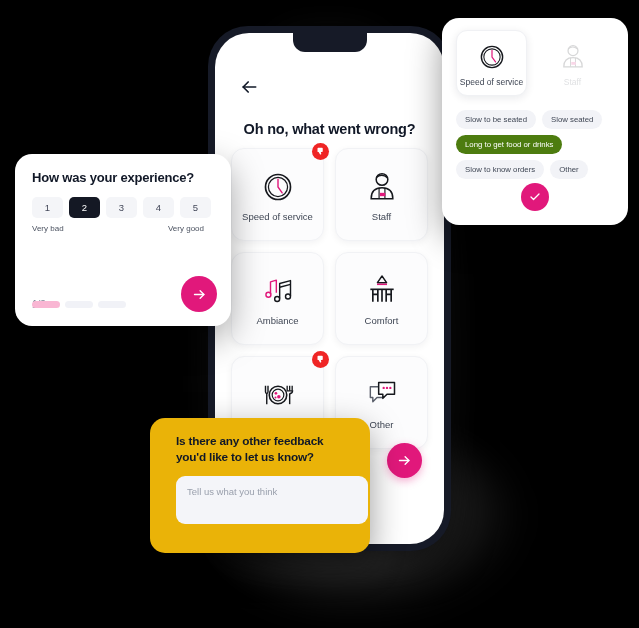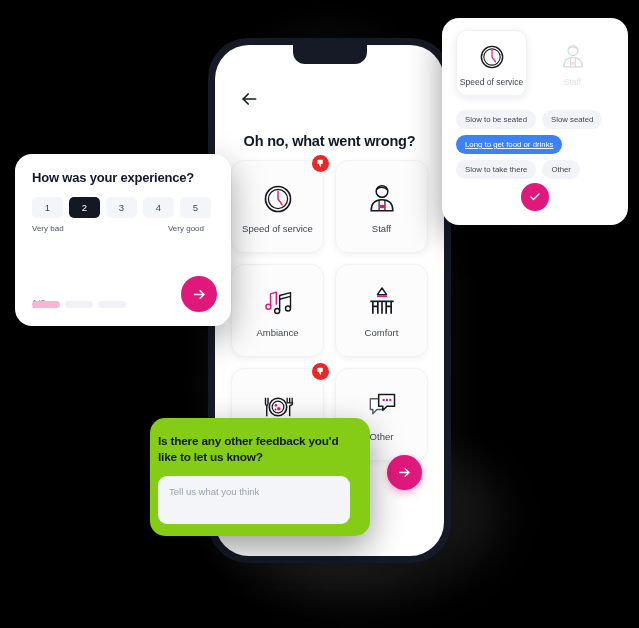--- a/index.html
+++ b/index.html
@@ -44,7 +44,7 @@
   .phone-frame {
     position: absolute;
     left: 208px;
-    top: 38px;
+    top: 26px;
     width: 243px;
     height: 525px;
     background: #161a27;

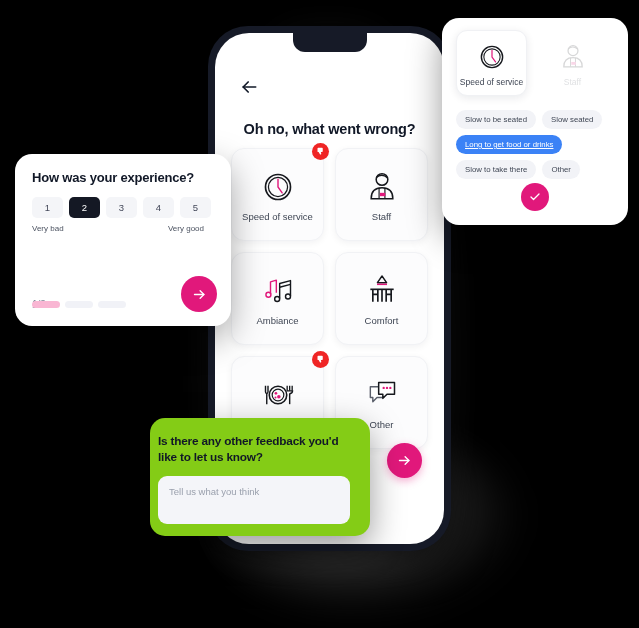--- a/index.html
+++ b/index.html
@@ -291,7 +291,7 @@
     cursor: pointer;
     white-space: nowrap;
   }
-  .tag.sel { background: #3b82f6; color: #ffffff; text-decoration: underline; }
+  .tag.sel { background: #4d7c0f; color: #ffffff; }
 
   .tag-confirm {
     position: absolute;

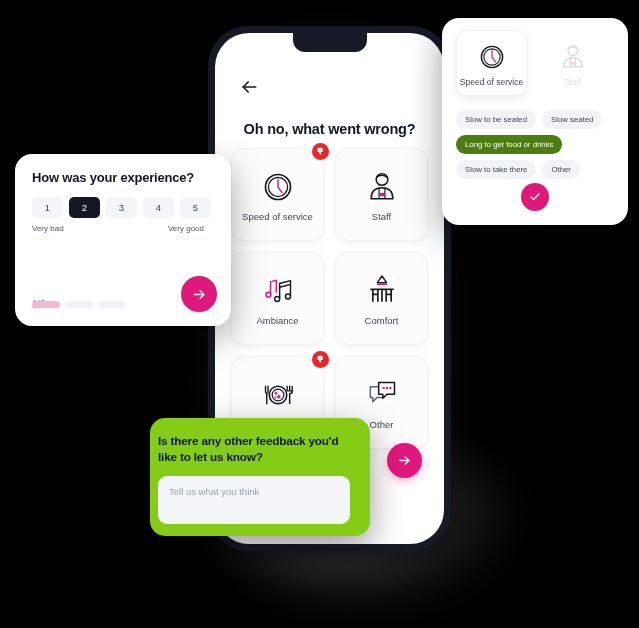--- a/index.html
+++ b/index.html
@@ -518,7 +518,7 @@
         <button class="tag sel">Long to get food or drinks</button>
       </div>
       <div class="tag-row">
-        <button class="tag">Slow to take there</button>
+        <button class="tag">Slow to know orders</button>
         <button class="tag">Other</button>
       </div>
     </div>

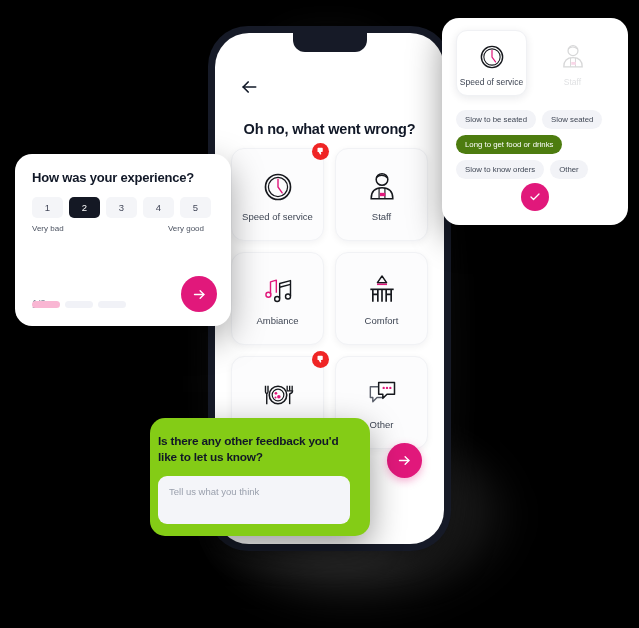--- a/index.html
+++ b/index.html
@@ -316,11 +316,11 @@
     left: 150px;
     top: 418px;
     width: 220px;
-    height: 118px;
-    background: #84cc16;
+    height: 135px;
+    background: #eab308;
     border-radius: 15px;
     box-shadow: 0 12px 34px rgba(0,0,0,0.4);
-    padding: 16px 14px 0 8px;
+    padding: 16px 14px 0 26px;
   }
   .fb-title {
     font-size: 11.8px;

